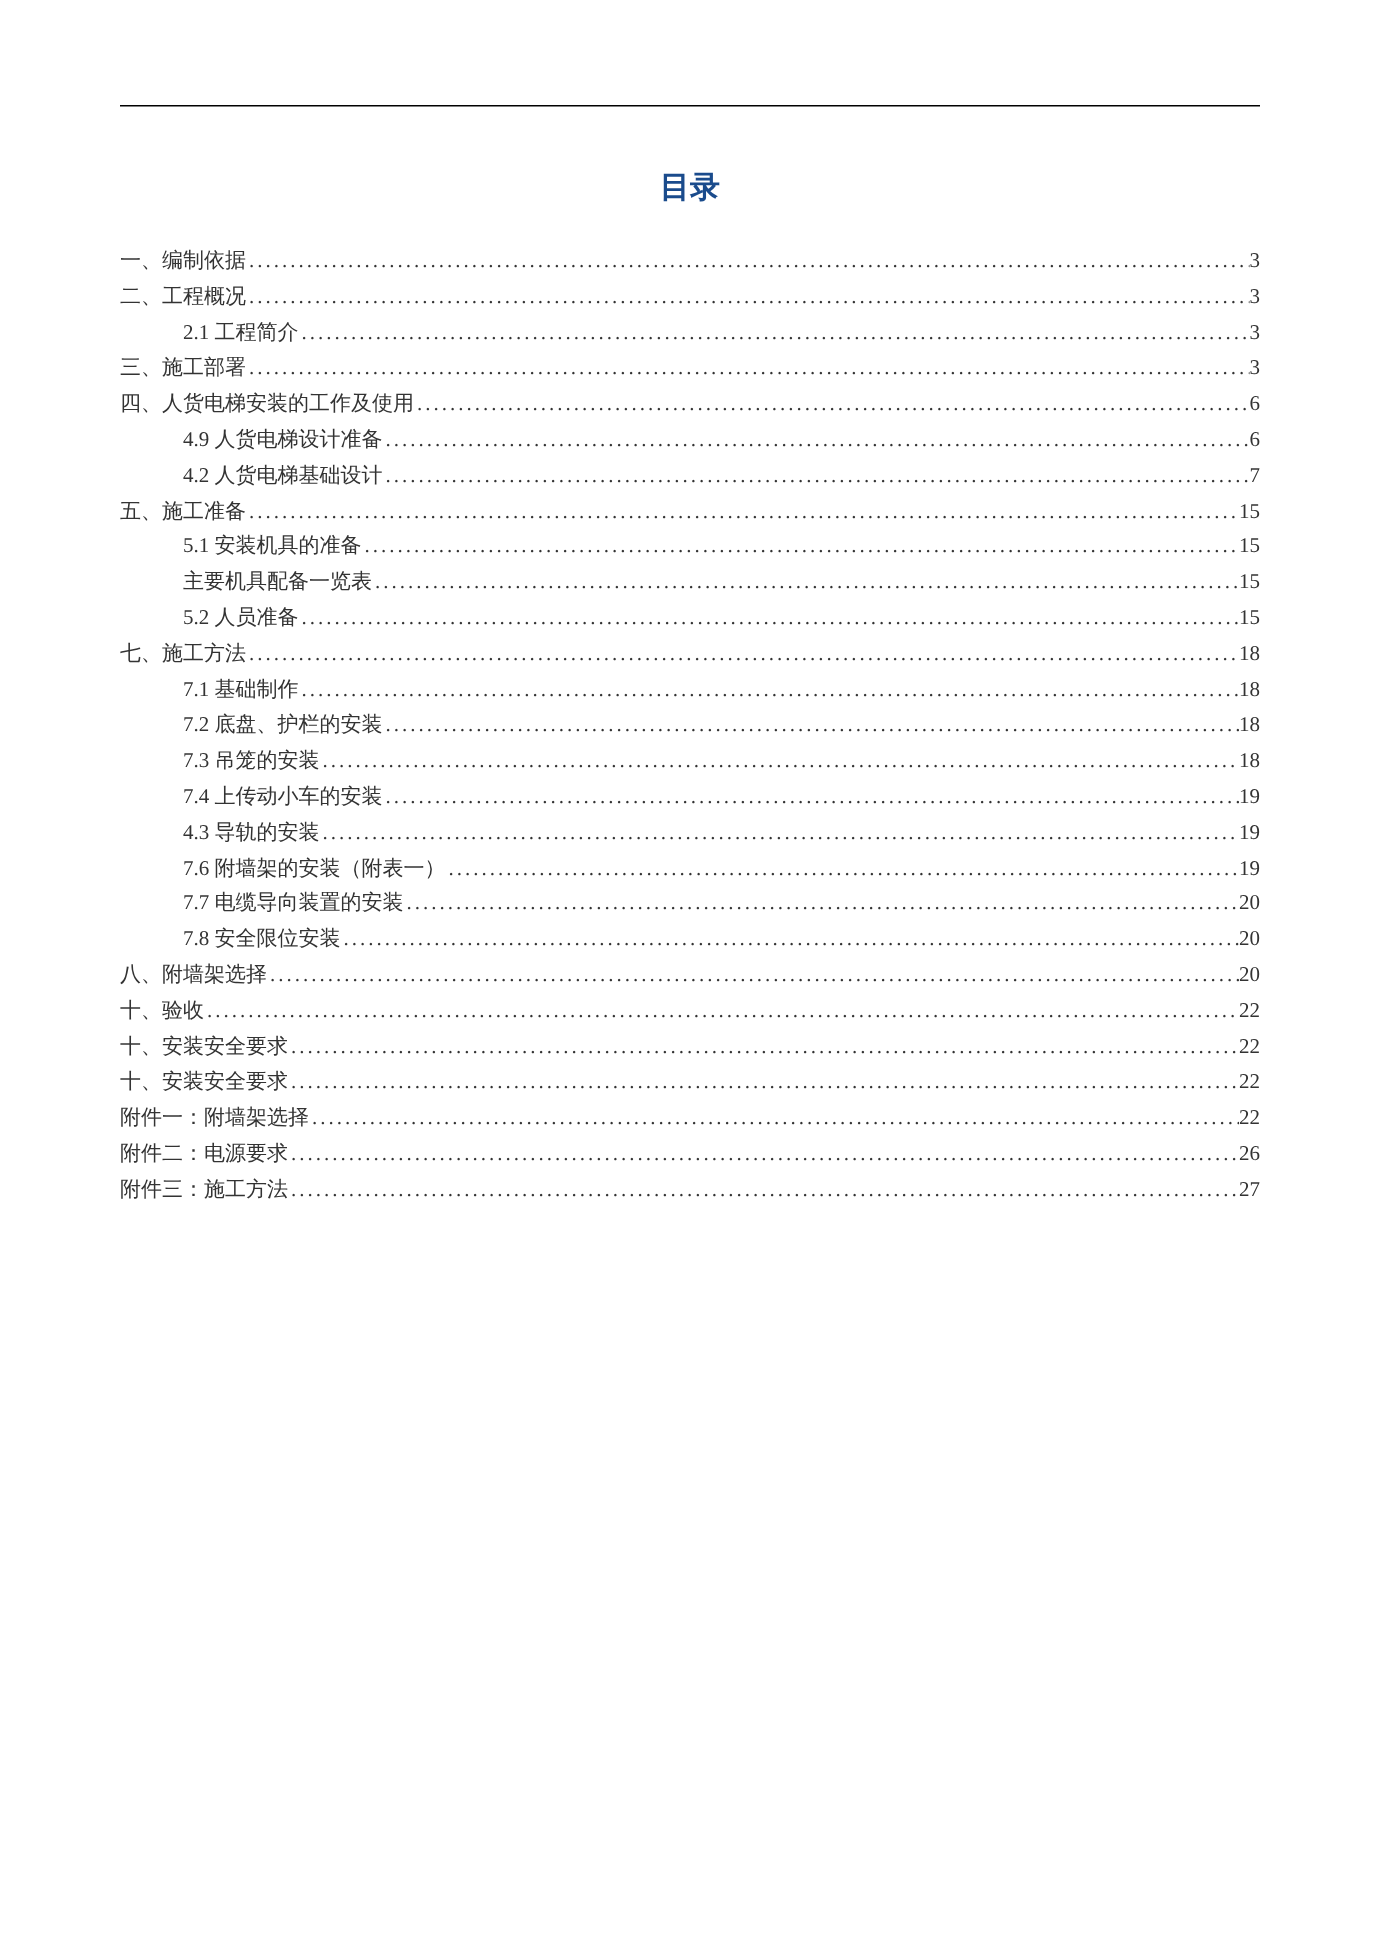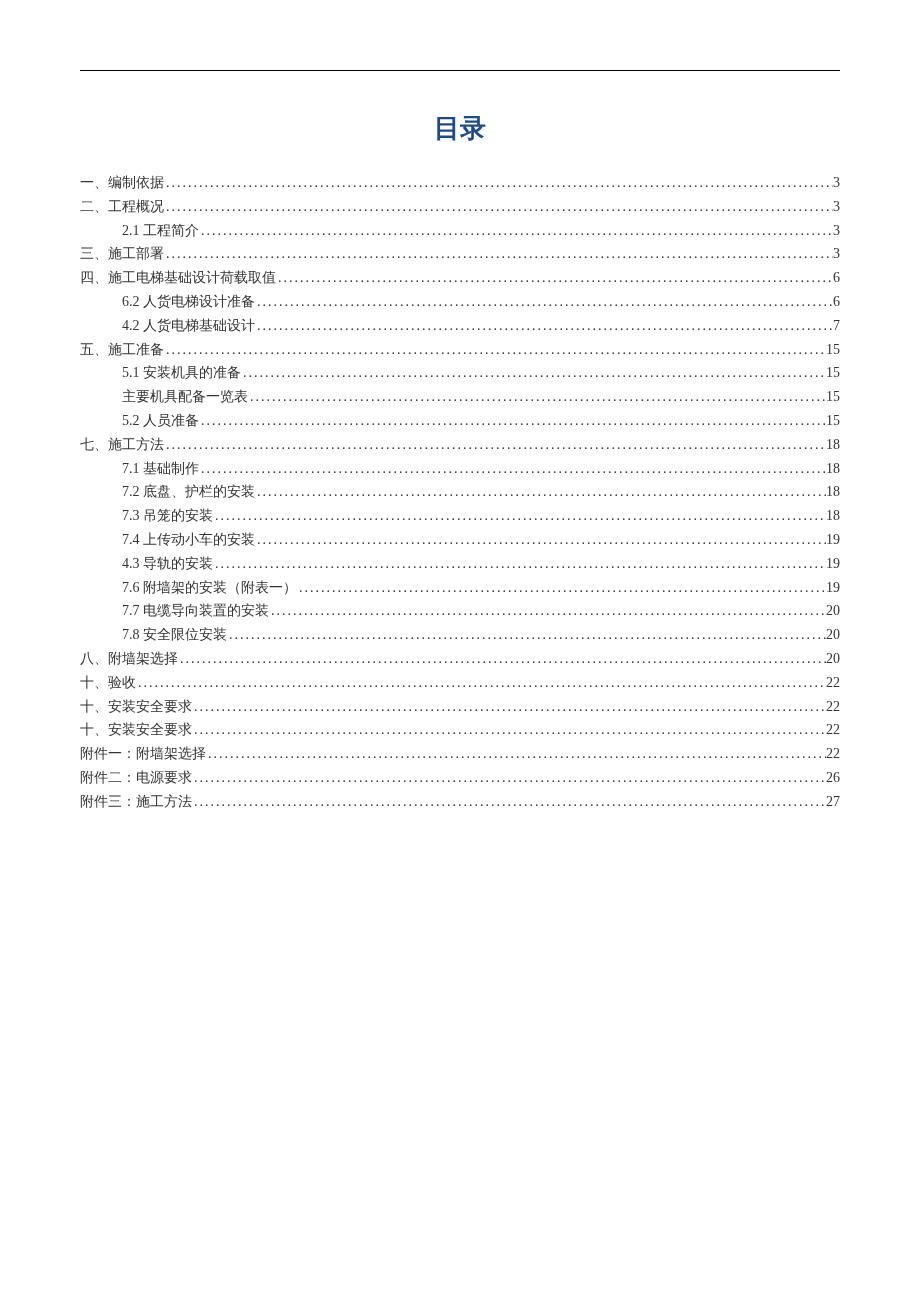--- a/index.html
+++ b/index.html
@@ -20,7 +20,7 @@
     }
     .title {
       text-align: center;
-      font-size: 26px;
+      font-size: 20px;
       font-weight: bold;
       color: #1a4b8c;
       margin-bottom: 25px;

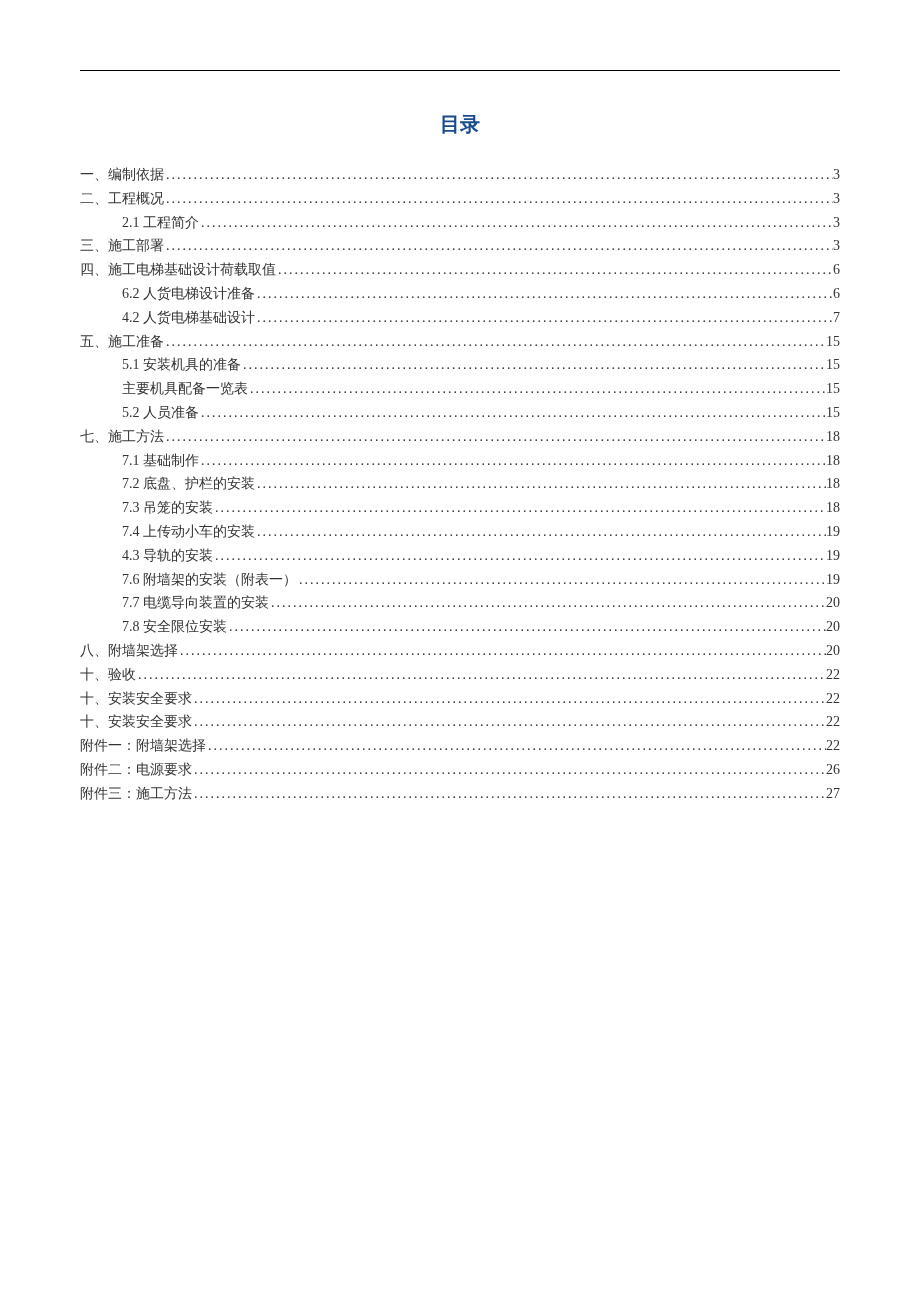--- a/index.html
+++ b/index.html
@@ -90,7 +90,7 @@
         <span class="toc-page">3</span>
       </li>
       <li class="toc-item level-1">
-        <span class="toc-label">四、施工电梯基础设计荷载取值</span>
+        <span class="toc-label">四、人货电梯安装的工作及使用</span>
         <span class="toc-dots"></span>
         <span class="toc-page">6</span>
       </li>

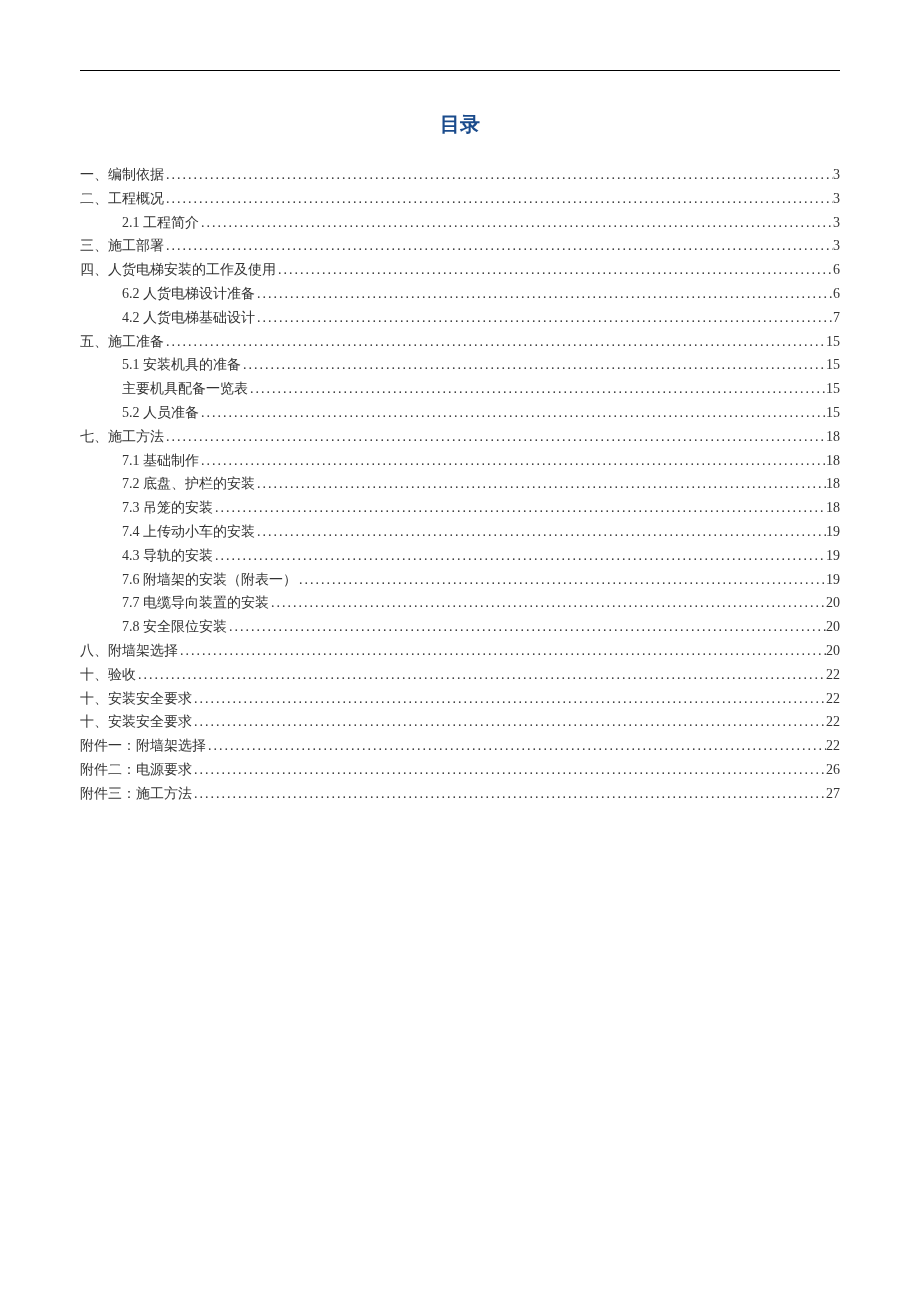--- a/index.html
+++ b/index.html
@@ -95,7 +95,7 @@
         <span class="toc-page">6</span>
       </li>
       <li class="toc-item level-2">
-        <span class="toc-label">6.2 人货电梯设计准备</span>
+        <span class="toc-label">4.9 人货电梯设计准备</span>
         <span class="toc-dots"></span>
         <span class="toc-page">6</span>
       </li>

